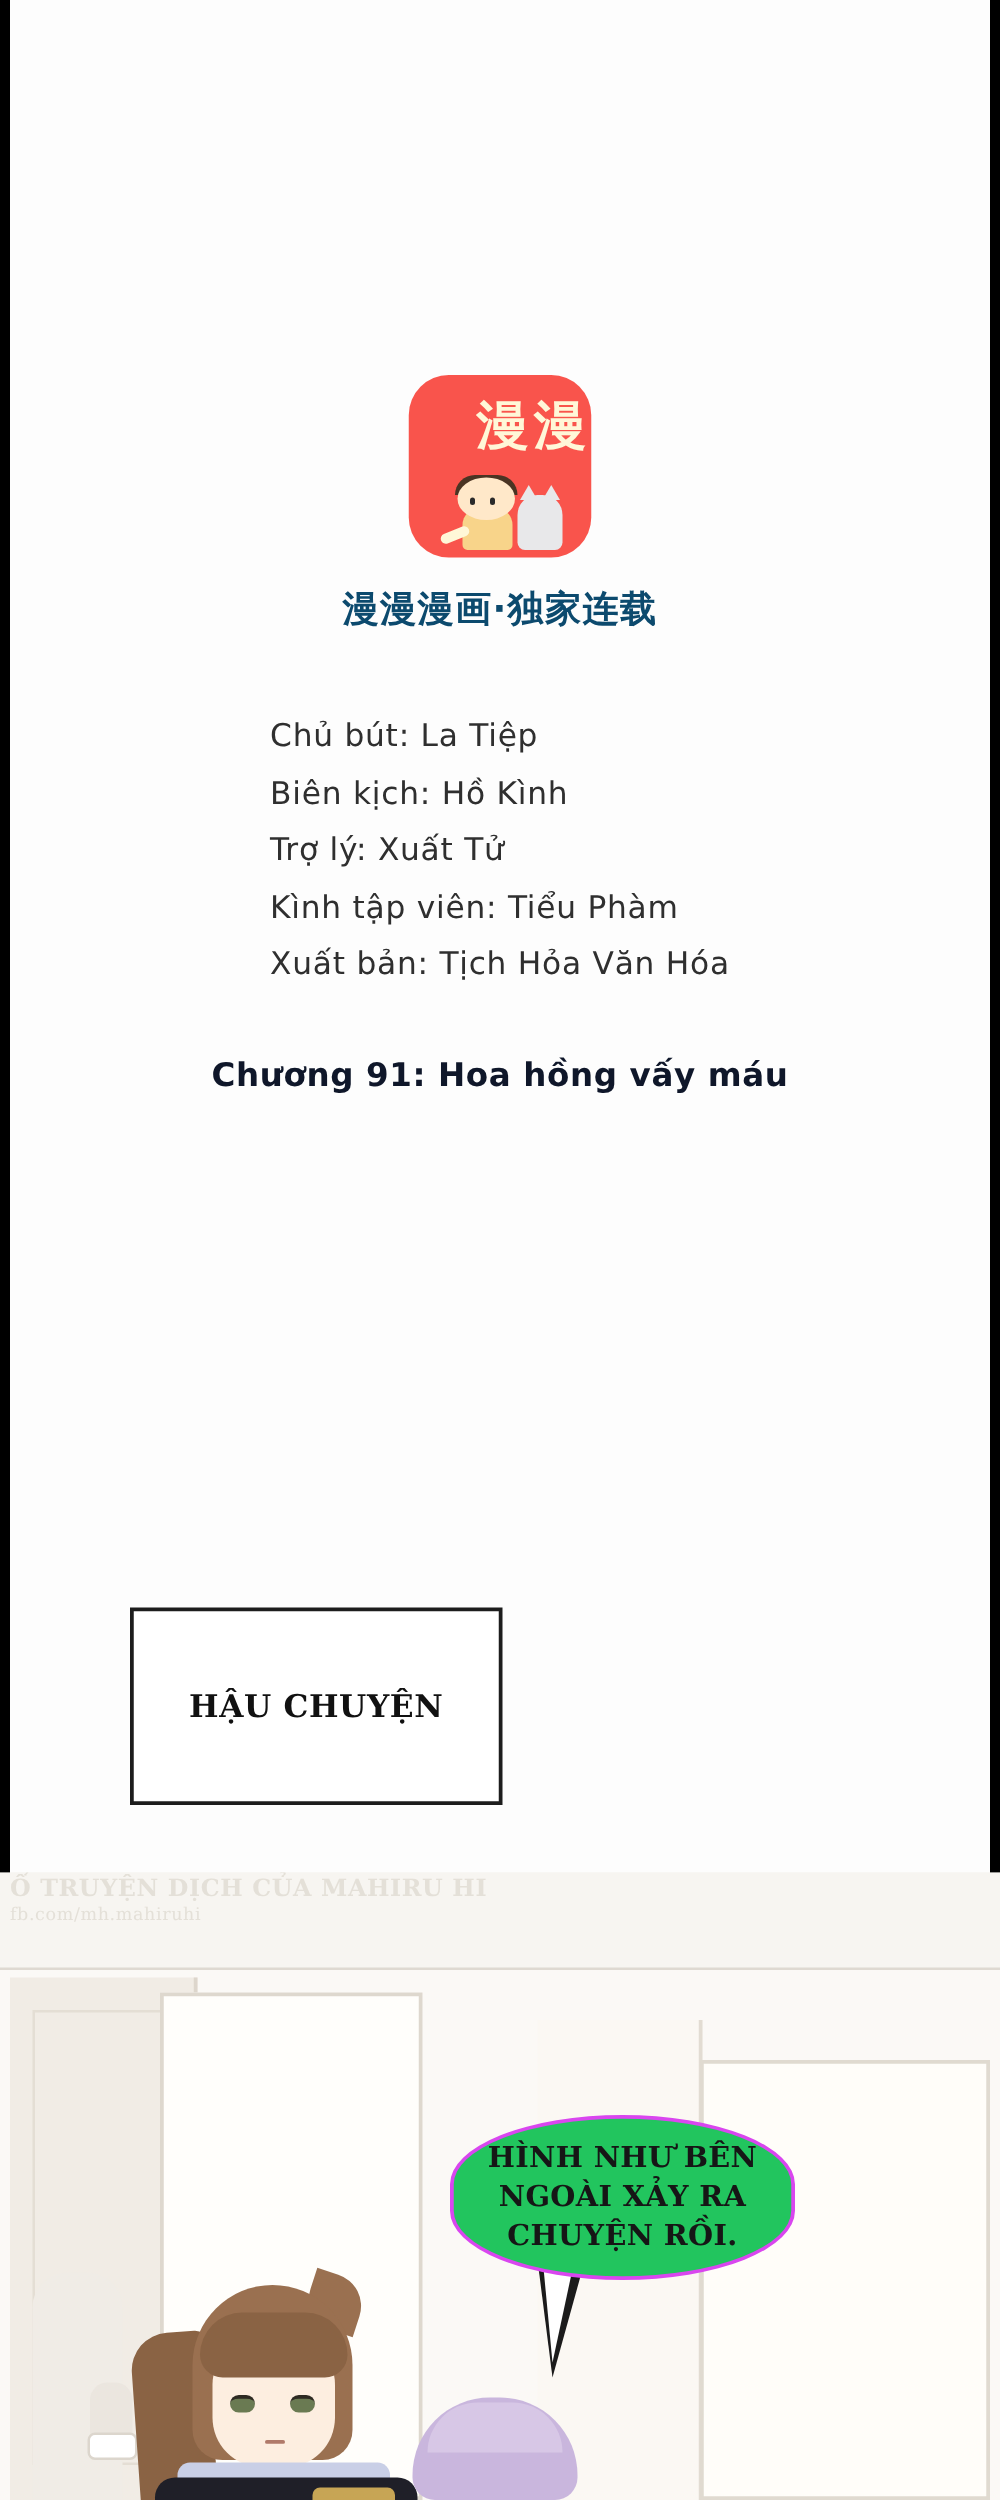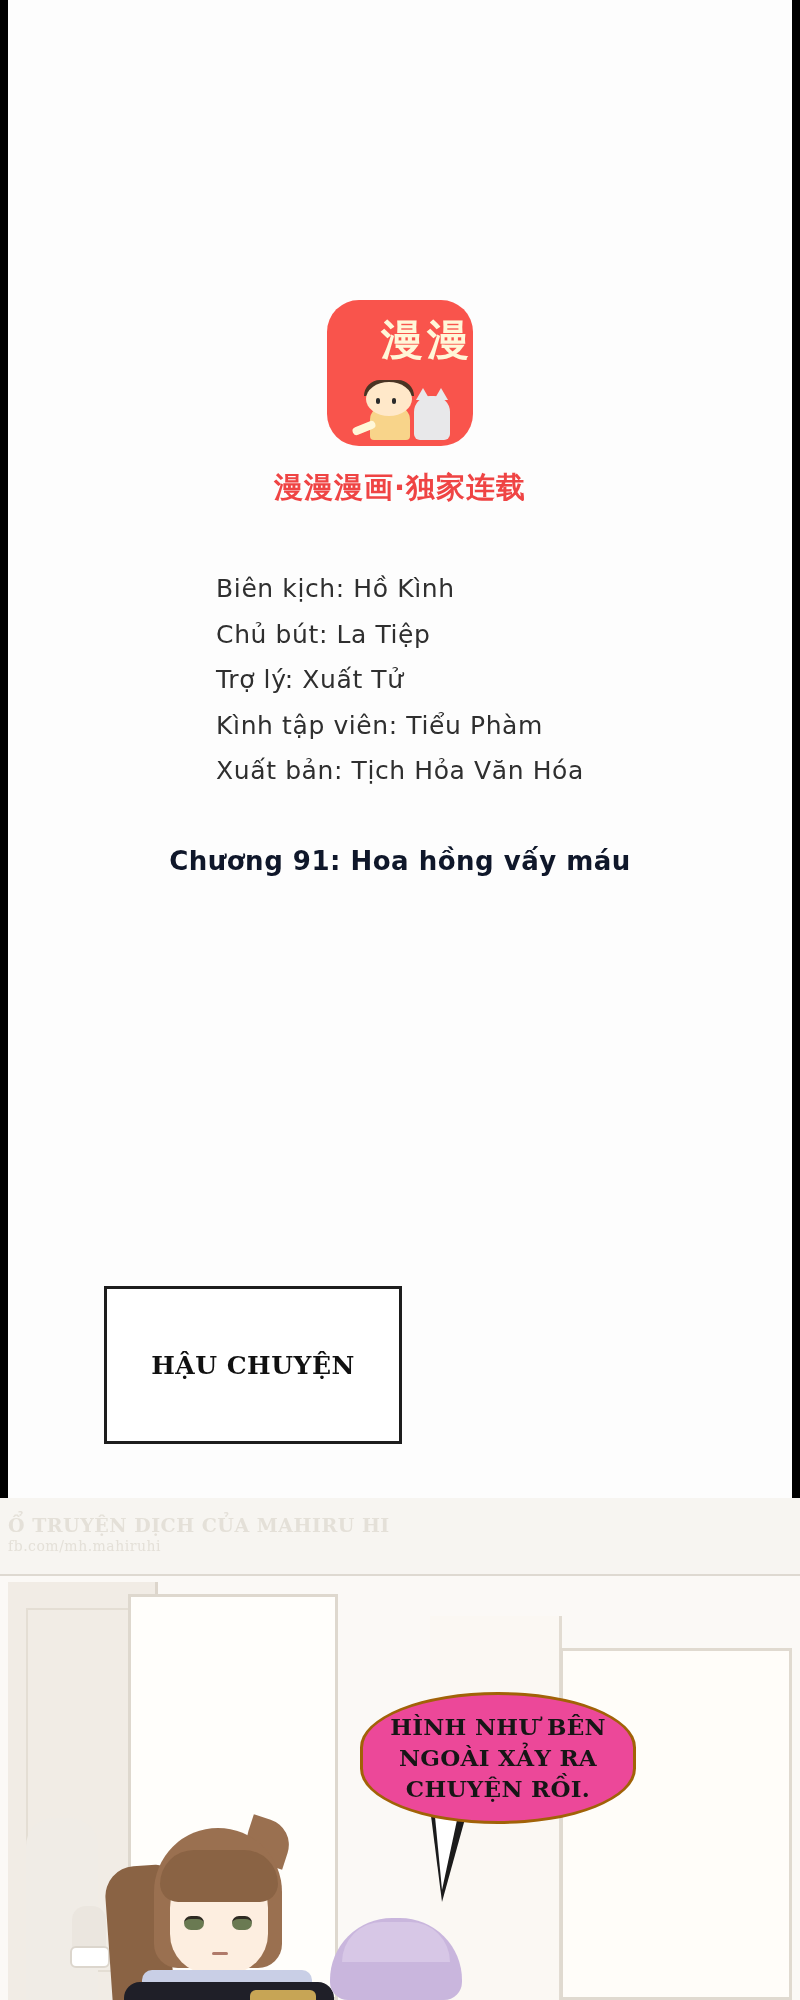--- a/index.html
+++ b/index.html
@@ -136,7 +136,7 @@
     margin-top: 22px;
     font-size: 29px;
     font-weight: bold;
-    color: #ef4444;
+    color: #0c4a6e;
     letter-spacing: 1px;
     font-family: "DejaVu Sans", sans-serif;
   }

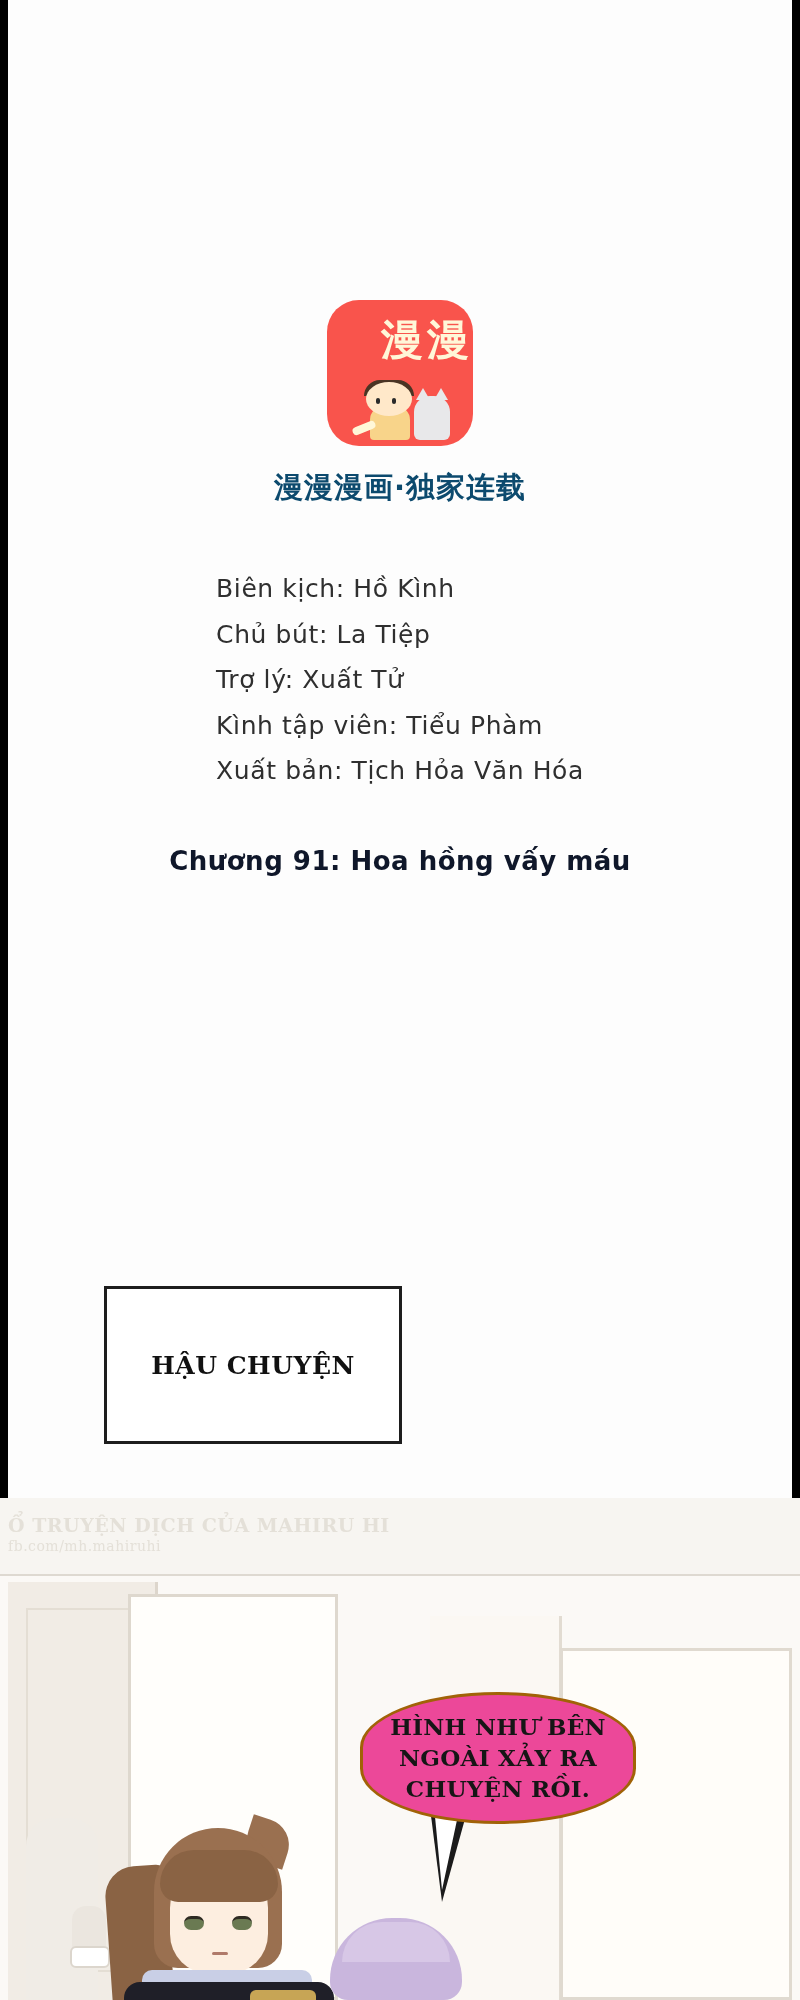--- a/index.html
+++ b/index.html
@@ -480,8 +480,8 @@
     <div class="app-tagline">漫漫漫画·独家连载</div>
 
     <div class="credits-list">
+      <div class="credit-line">Chủ bút: La Tiệp</div>
       <div class="credit-line">Biên kịch: Hồ Kình</div>
-      <div class="credit-line">Chủ bút: La Tiệp</div>
       <div class="credit-line">Trợ lý: Xuất Tử</div>
       <div class="credit-line">Kình tập viên: Tiểu Phàm</div>
       <div class="credit-line">Xuất bản: Tịch Hỏa Văn Hóa</div>

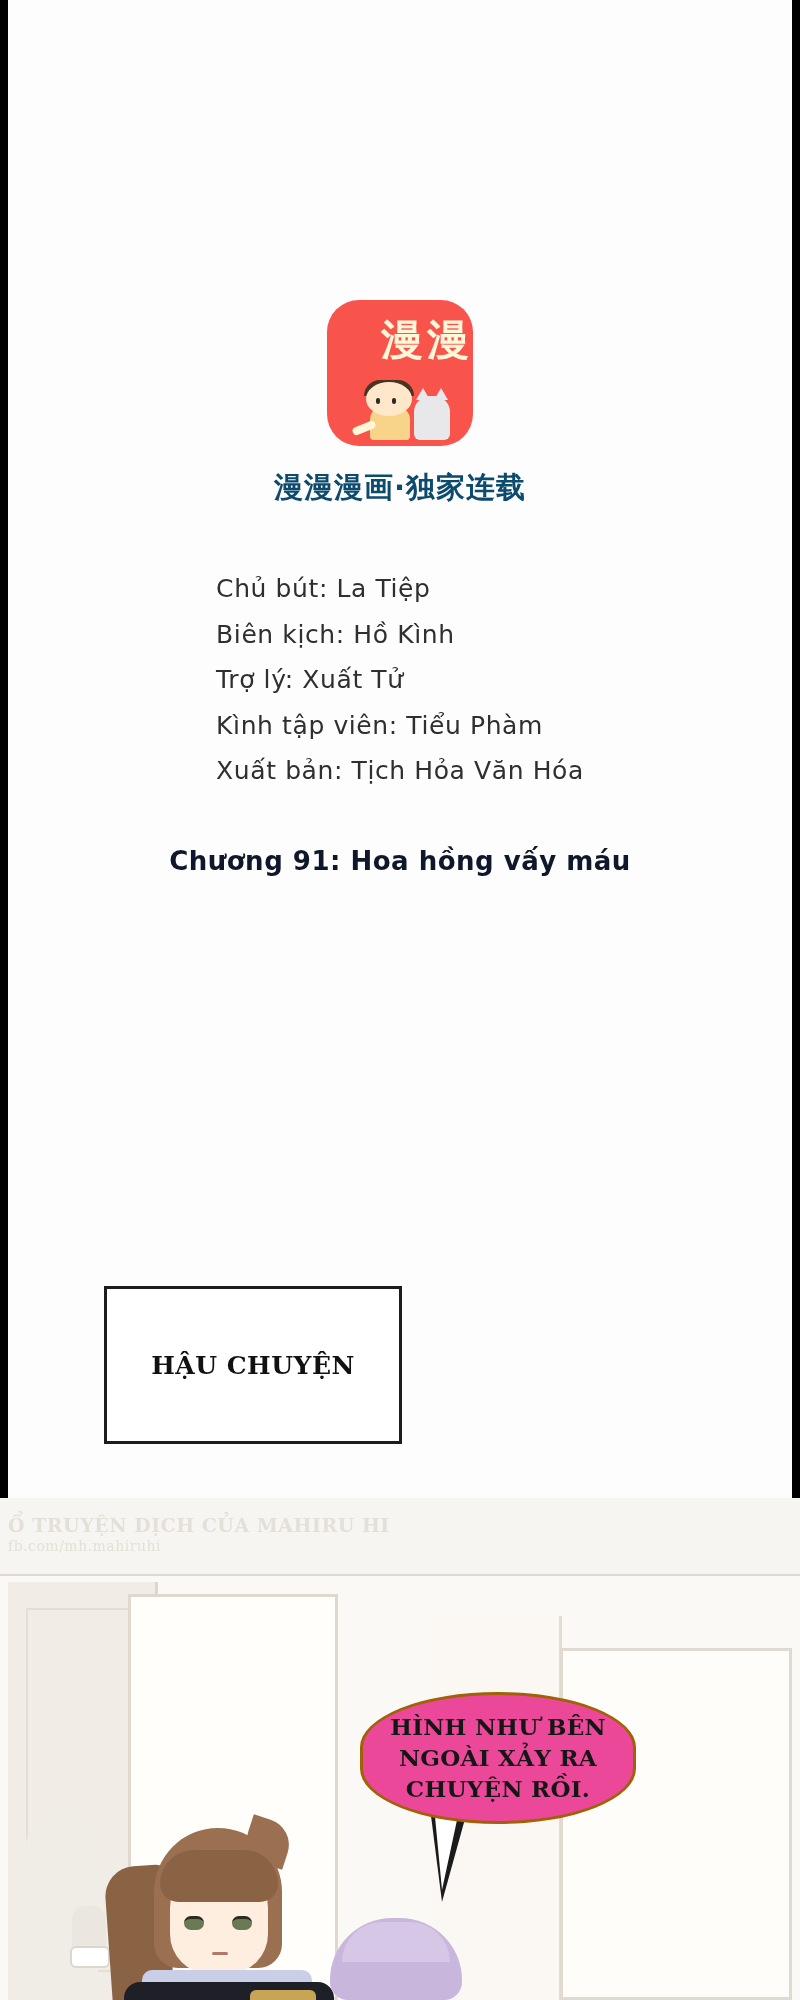--- a/index.html
+++ b/index.html
@@ -249,7 +249,7 @@
   .watermark {
     position: absolute;
     left: 8px;
-    top: 16px;
+    top: 2px;
     color: #e4e0d8;
     font-family: "DejaVu Serif", serif;
   }

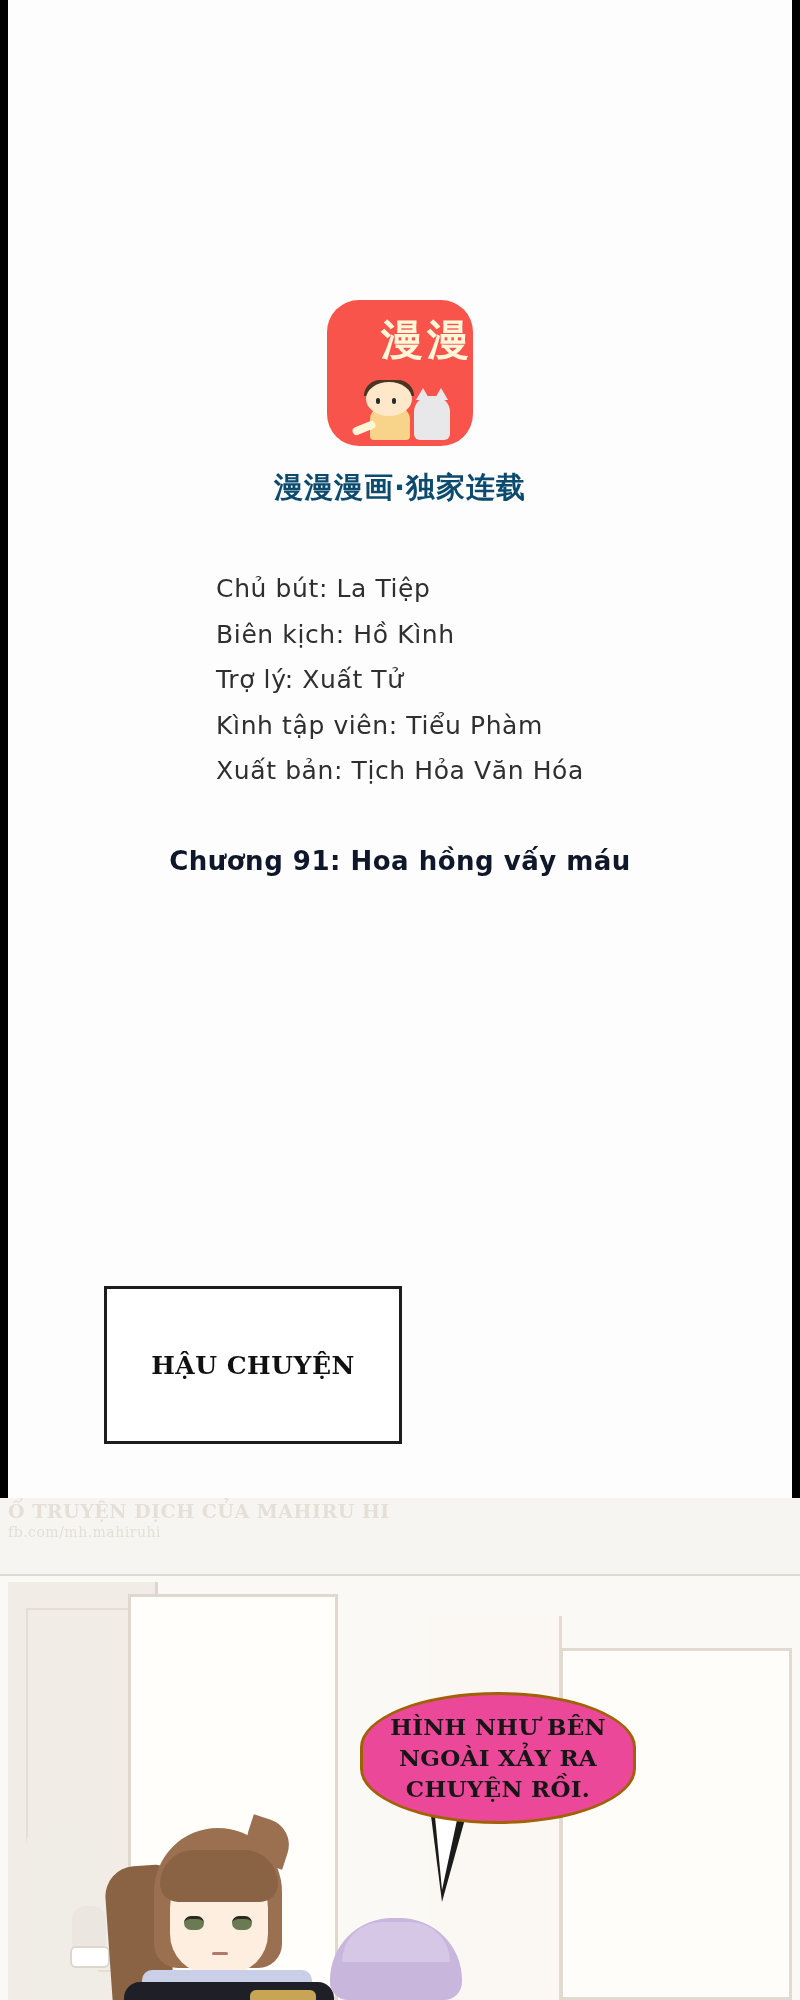--- a/index.html
+++ b/index.html
@@ -273,8 +273,8 @@
     top: 1692px;
     width: 276px;
     height: 132px;
-    background: #ec4899;
-    border: 3px solid #a16207;
+    background: #22c55e;
+    border: 3px solid #d946ef;
     border-radius: 50% / 42%;
     z-index: 6;
   }

